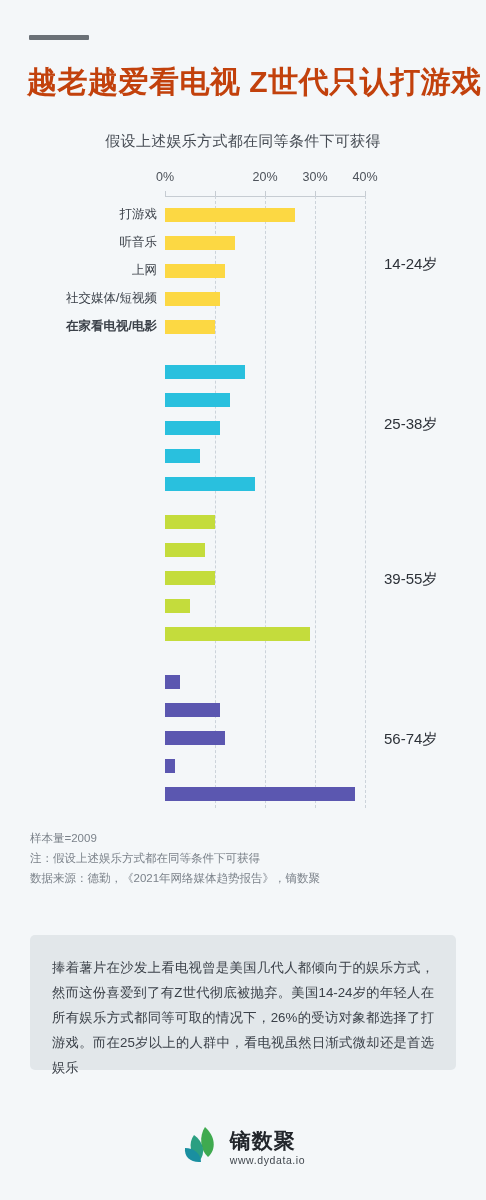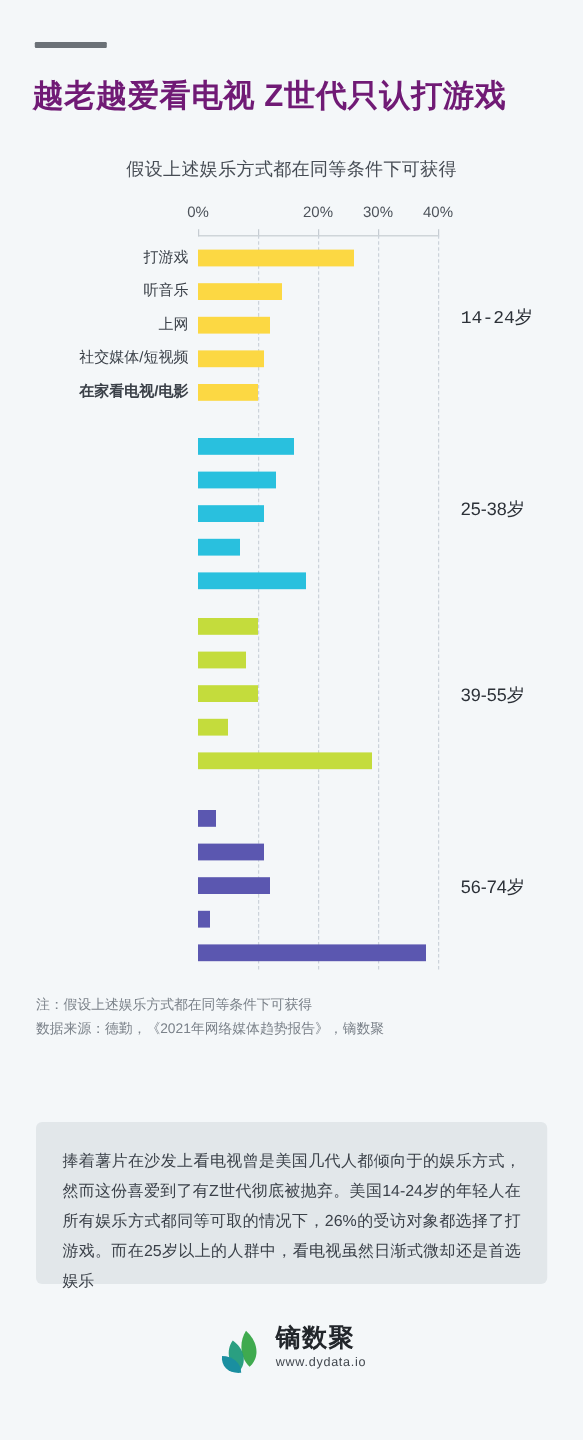--- a/index.html
+++ b/index.html
@@ -19,8 +19,8 @@
   }
   .headline{
     position:absolute; left:27px; top:62px; width:440px;
-    font-size:26px; font-weight:bold; letter-spacing:0.5px;
-    color:#701a75; white-space:nowrap;
+    font-size:30px; font-weight:bold; letter-spacing:0.5px;
+    color:#c2410c; white-space:nowrap;
   }
   .subtitle{
     position:absolute; left:0; top:132px; width:486px;

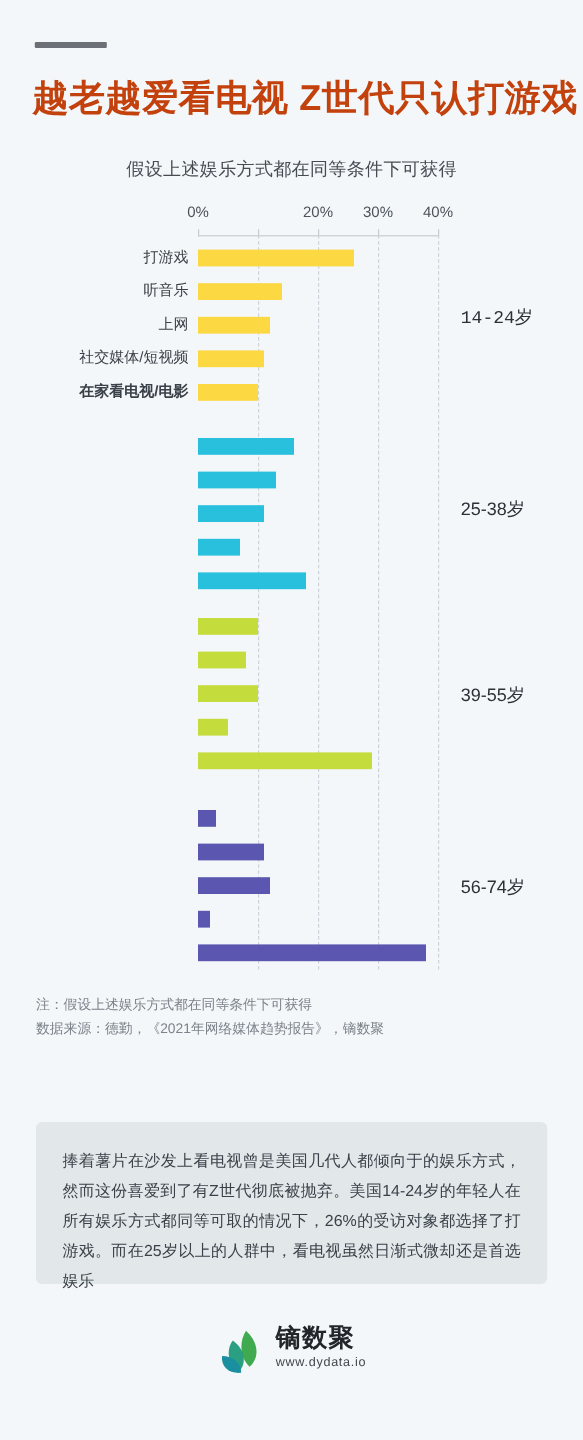--- a/index.html
+++ b/index.html
@@ -185,7 +185,7 @@
       </div>
     </div>
   <div id="grouplabels-layer">
-      <div class="group-label" style="top: 85px; font-family: Liberation Mono, monospace;">14-24岁</div>
+      <div class="group-label" style="top: 85px;">14-24岁</div>
       <div class="group-label" style="top: 245px;">25-38岁</div>
       <div class="group-label" style="top: 400px;">39-55岁</div>
       <div class="group-label" style="top: 560px;">56-74岁</div>

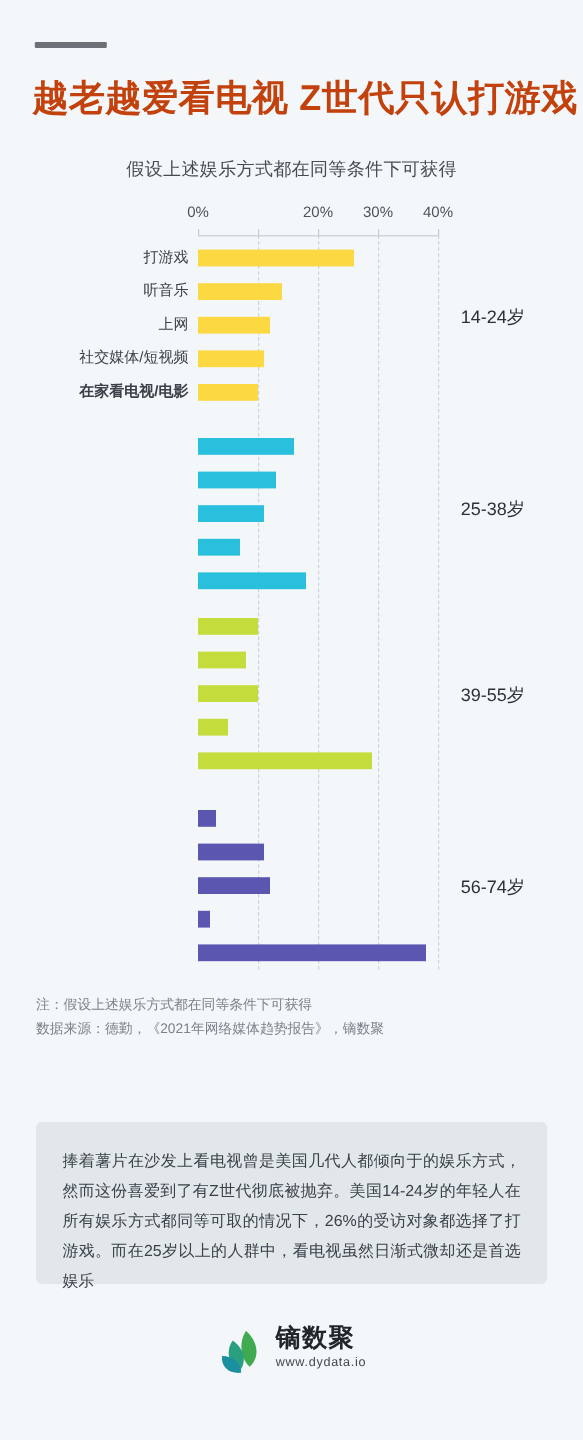--- a/index.html
+++ b/index.html
@@ -193,6 +193,7 @@
 </div>
 
 <div class="notes">
+  <div>样本量=2009</div>
   <div>注：假设上述娱乐方式都在同等条件下可获得</div>
   <div>数据来源：德勤，《2021年网络媒体趋势报告》，镝数聚</div>
 </div>

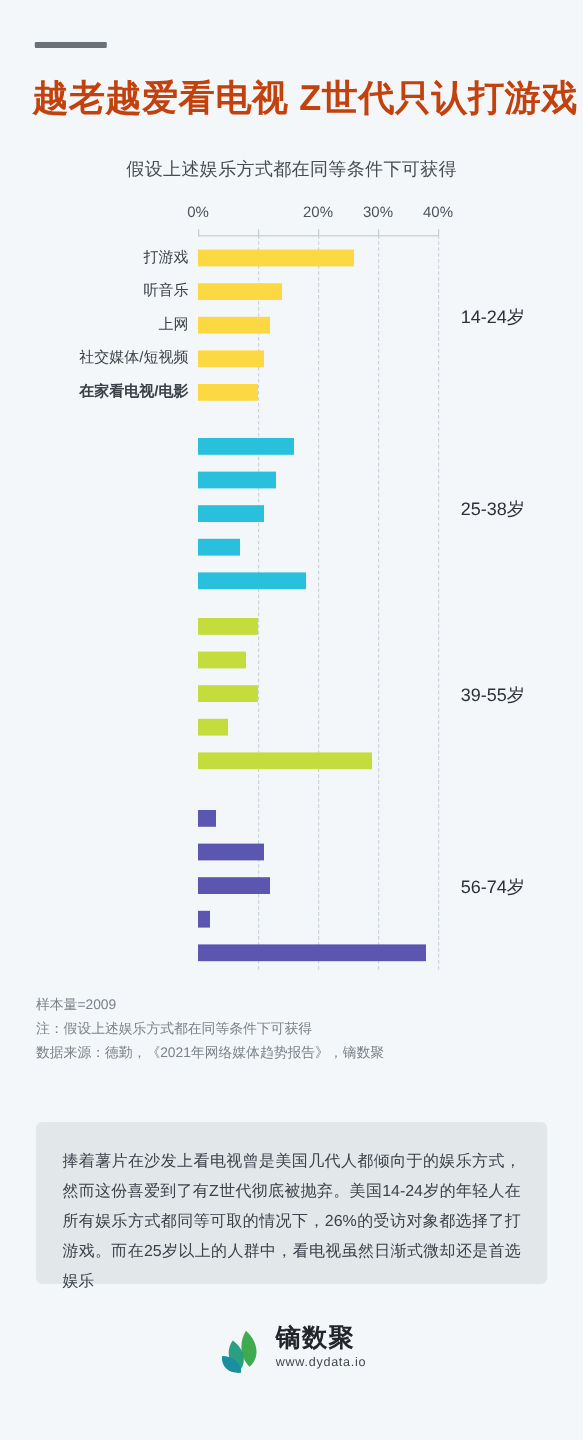--- a/index.html
+++ b/index.html
@@ -83,7 +83,7 @@
   
   .logo{
     position:absolute; left:0; top:1105px; width:486px; height:60px;
-    display:flex; align-items:flex-start; justify-content:center; gap:9px;
+    display:flex; align-items:flex-end; justify-content:center; gap:9px;
   }
   .logo-mark{ width:40px; height:42px; position:relative; }
   .logo-text{ display:flex; flex-direction:column; line-height:1; }

